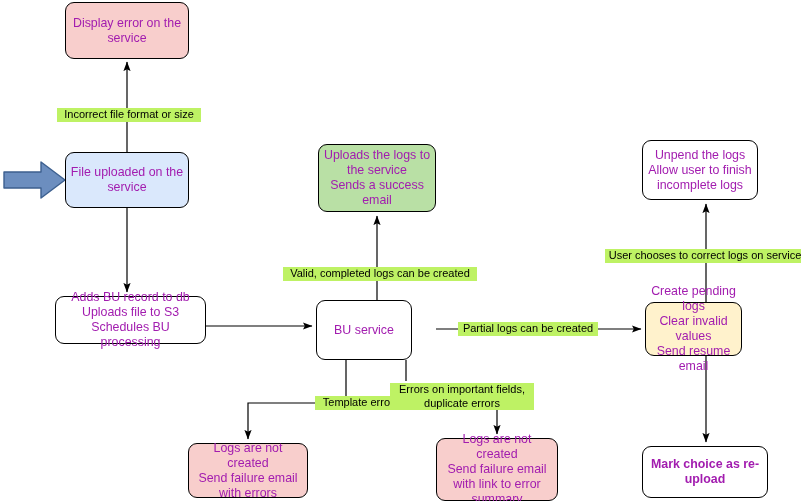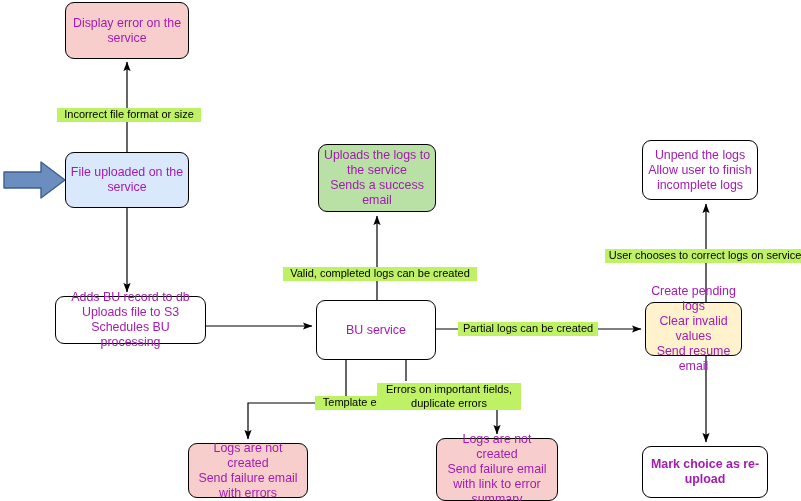--- a/index.html
+++ b/index.html
@@ -130,7 +130,7 @@
     <span>Uploads the logs to<br>the service<br>Sends a success<br>email</span>
   </div>
 
-  <div class="node" style="left:316px; top:300px; width:120px; height:60px; background:#ffffff;">
+  <div class="node" style="left:316px; top:300px; width:96px; height:60px; background:#ffffff;">
     <span>BU service</span>
   </div>
 

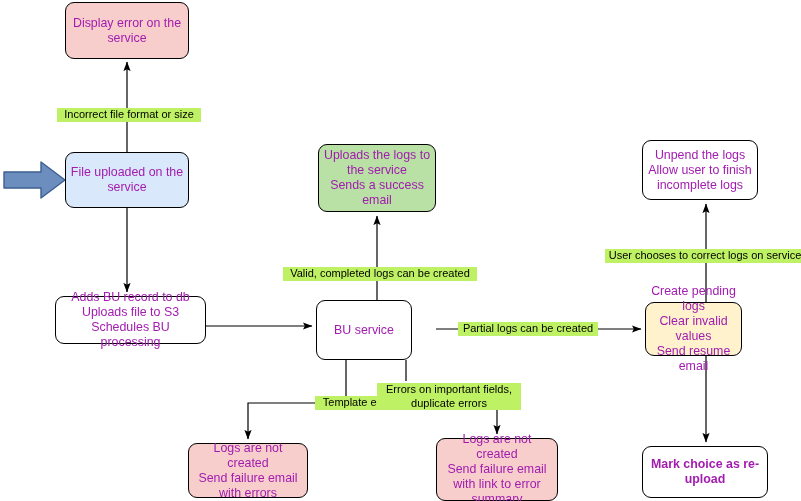--- a/index.html
+++ b/index.html
@@ -163,7 +163,7 @@
 
   <div class="edge-label" style="left:291px; top:396px; width:88px;margin-left:24px;">Template errors</div>
 
-  <div class="edge-label" style="left:377px; top:383px; width:140px;">Errors on important fields,<br>duplicate errors</div>
+  <div class="edge-label" style="left:390px; top:383px; width:140px;">Errors on important fields,<br>duplicate errors</div>
 
   <div class="edge-label" style="left:605px; top:249px; width:196px;">User chooses to correct logs on service</div>
 

